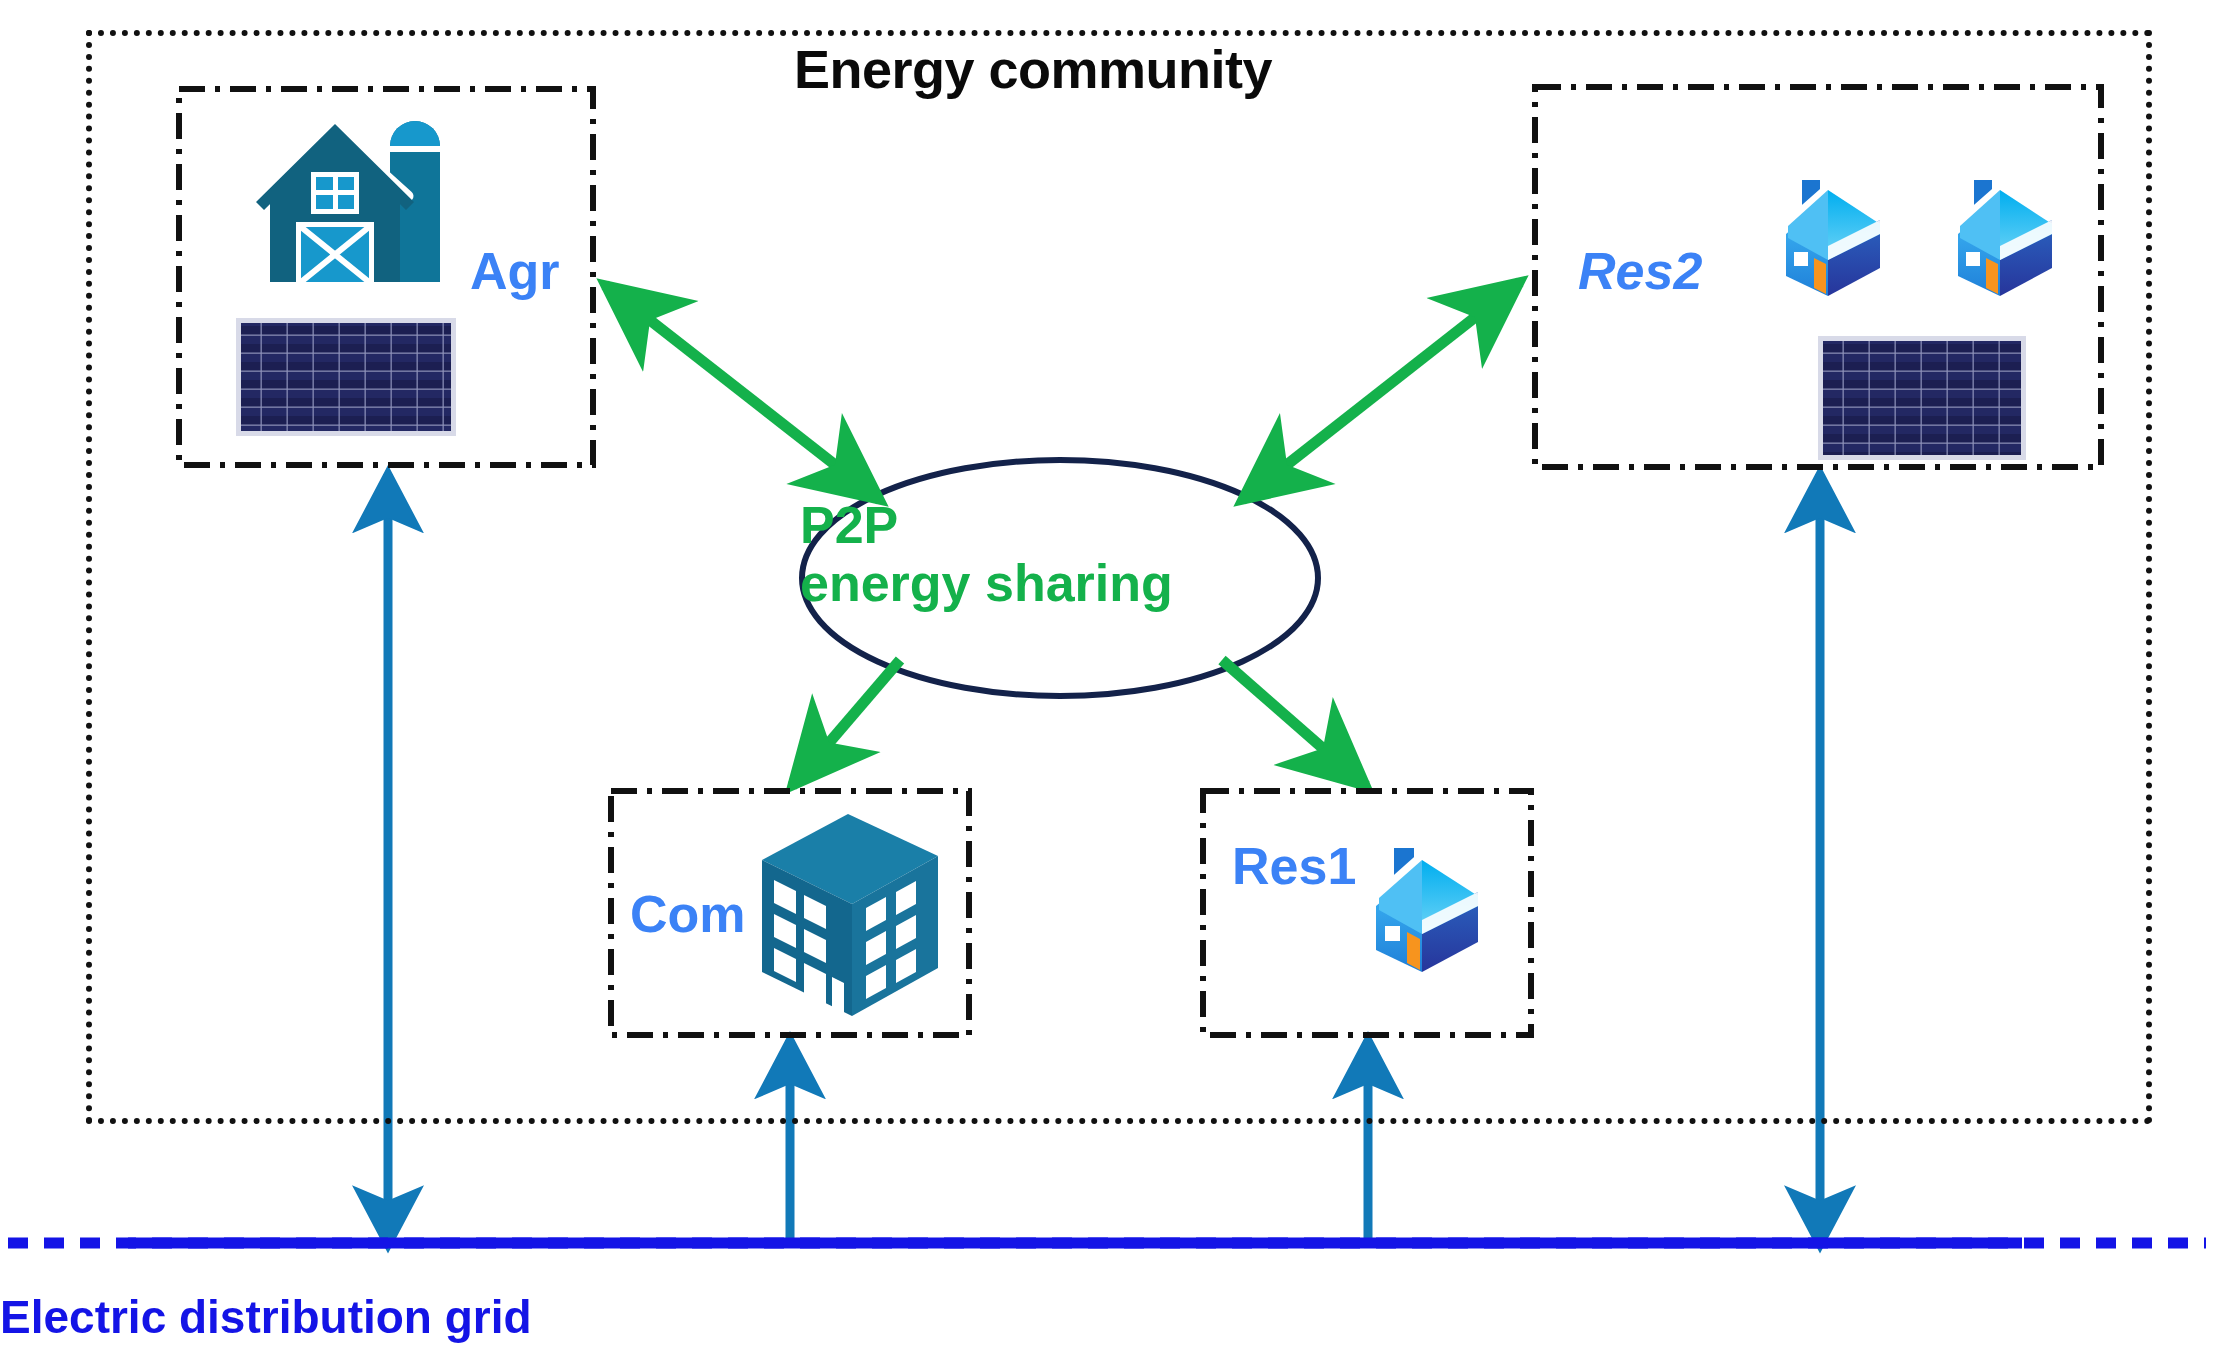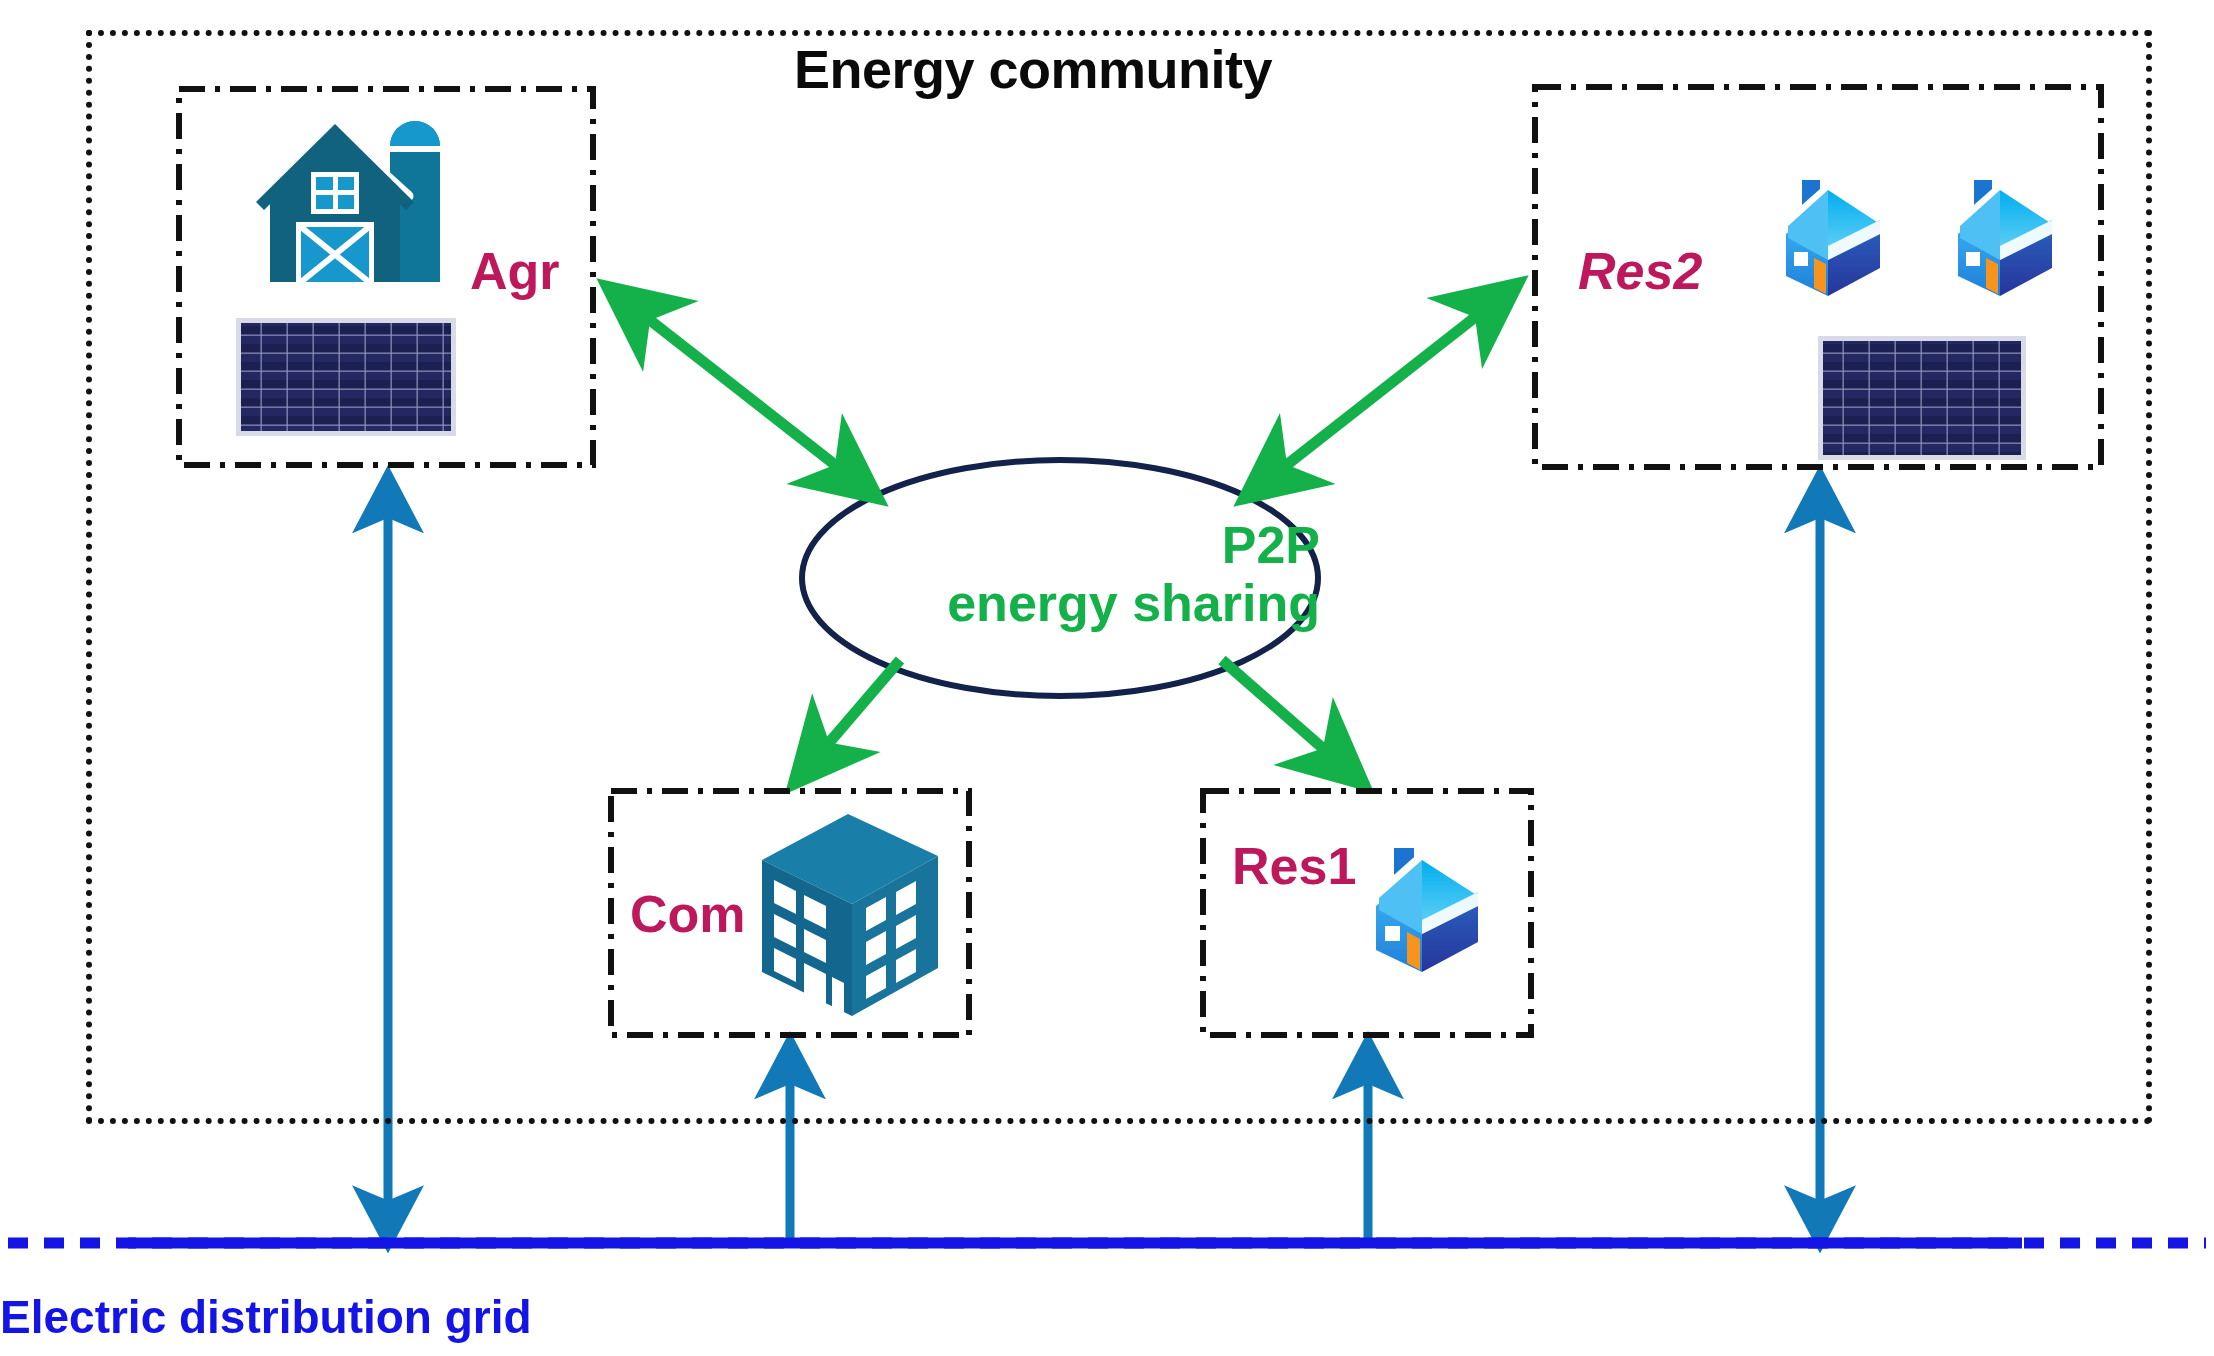--- a/index.html
+++ b/index.html
@@ -55,7 +55,7 @@
     position: absolute;
     font-size: 52px;
     font-weight: bold;
-    color: #be185d;
+    color: #3b82f6;
     white-space: nowrap;
     line-height: 1;
   }

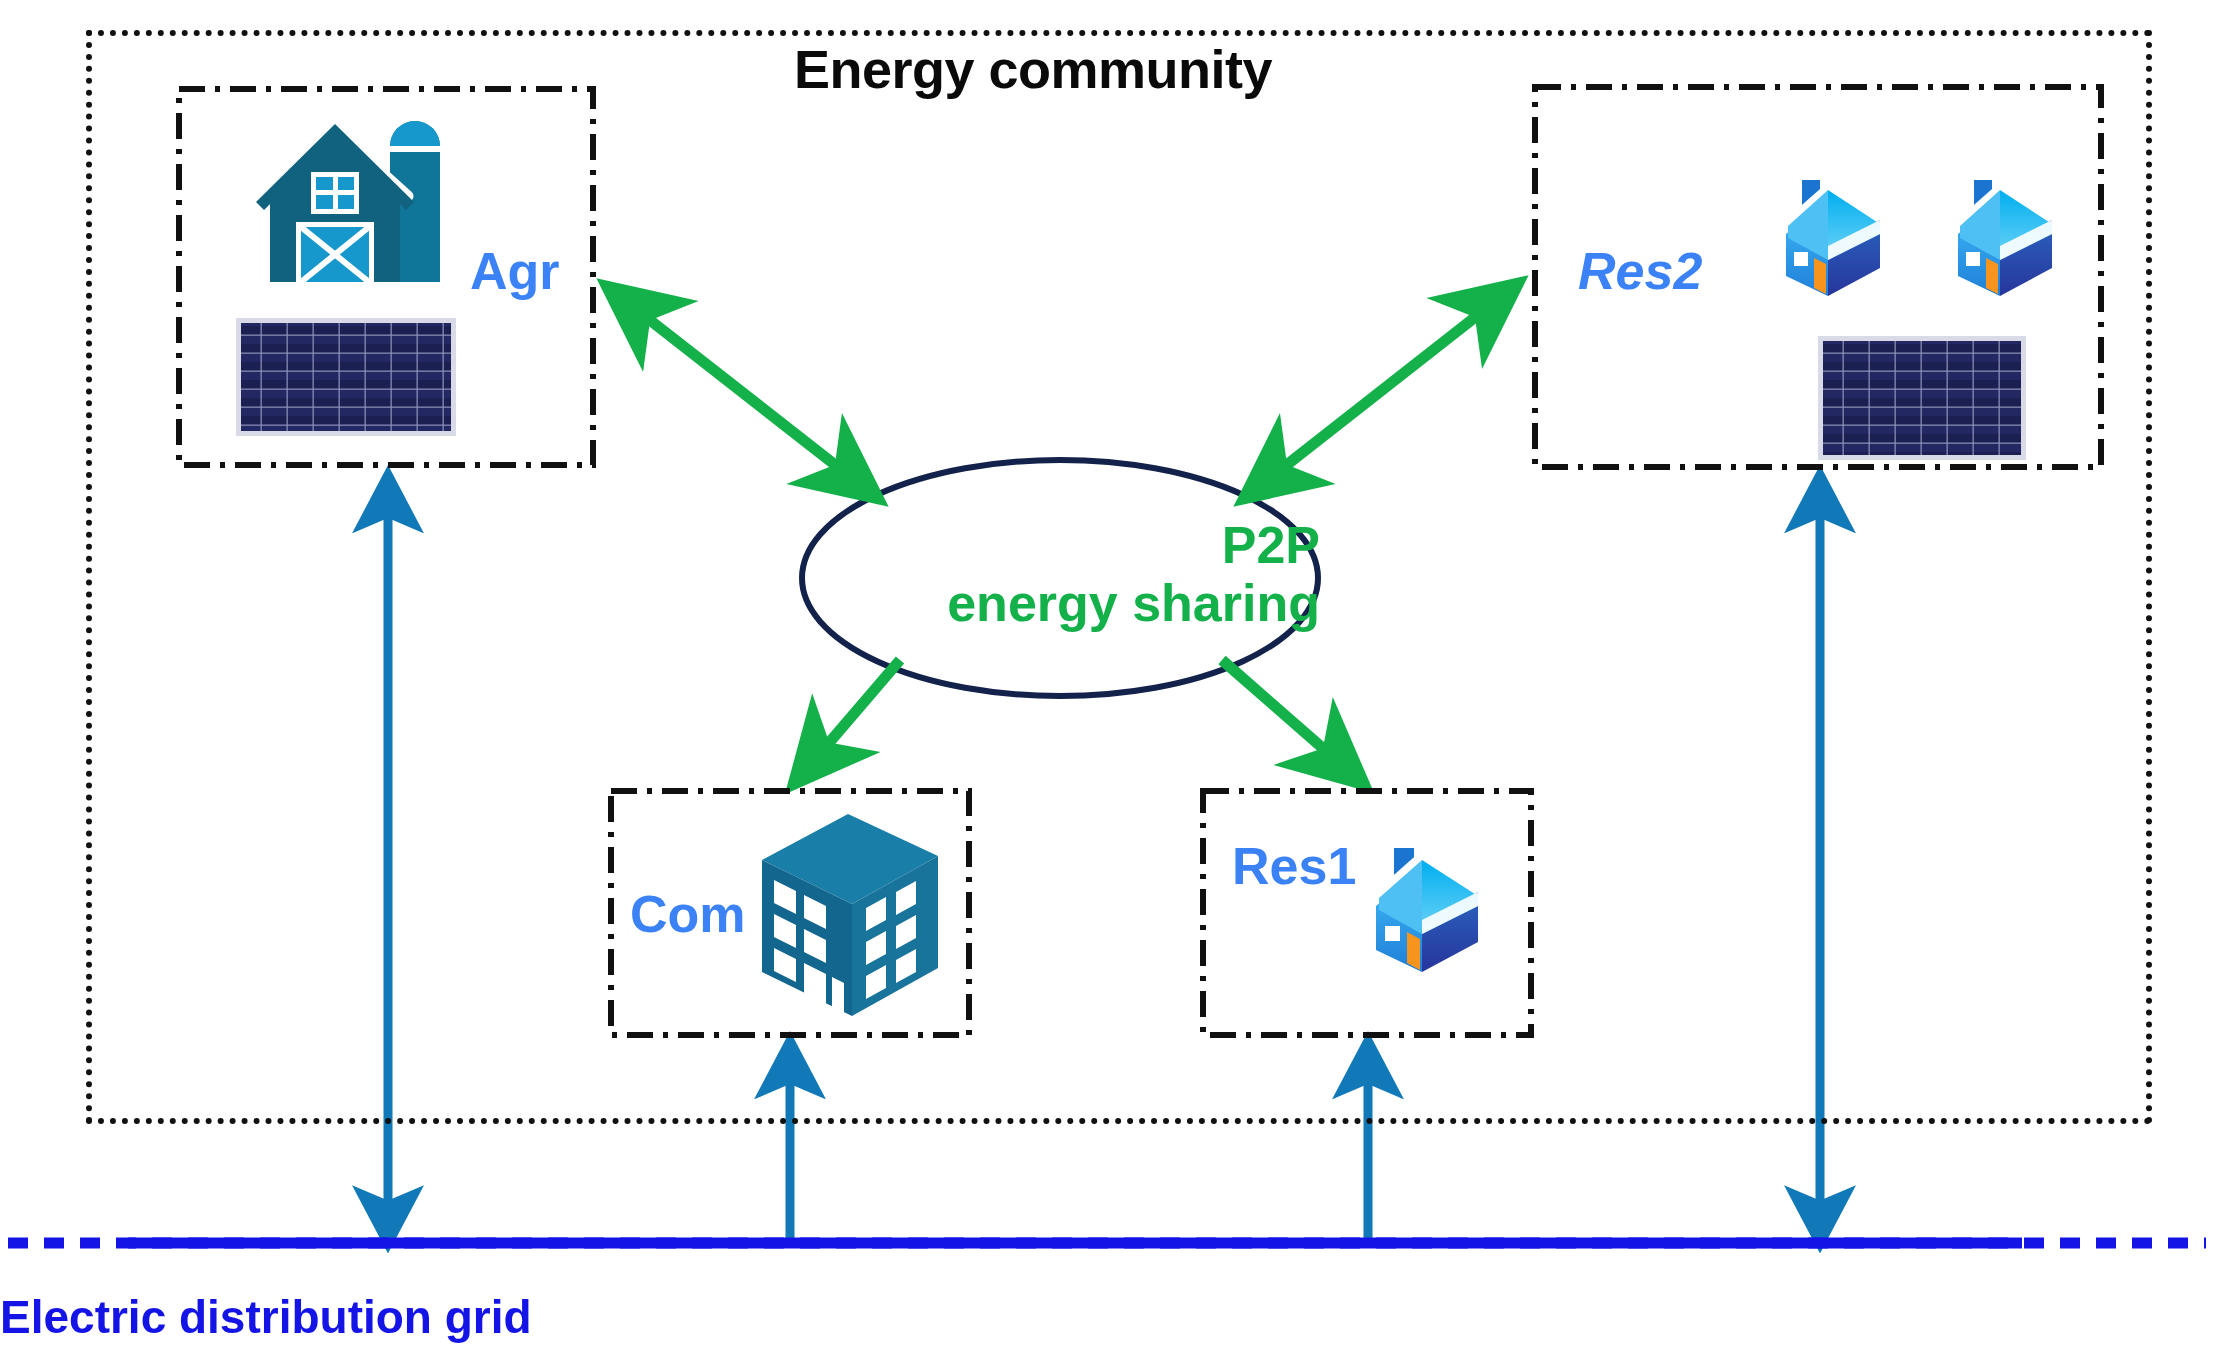--- a/index.html
+++ b/index.html
@@ -76,9 +76,9 @@
   .p2p-text {
     position: absolute;
     left: 800px;
-    top: 516px;
+    top: 496px;
     width: 520px;
-    text-align: right;
+    text-align: left;
     font-size: 52px;
     font-weight: bold;
     color: #14b14b;

